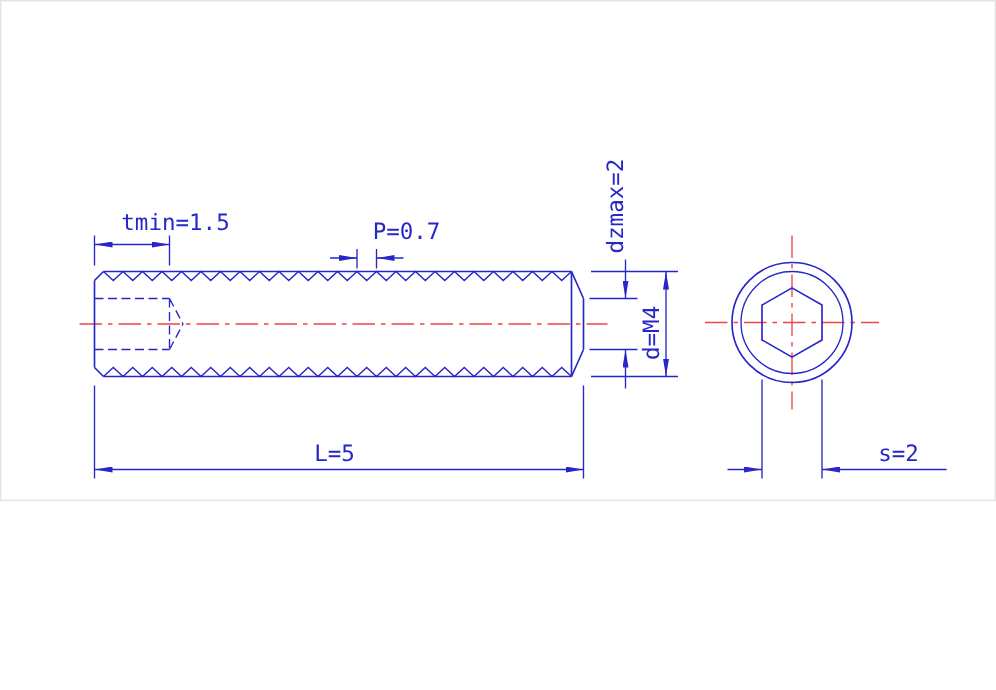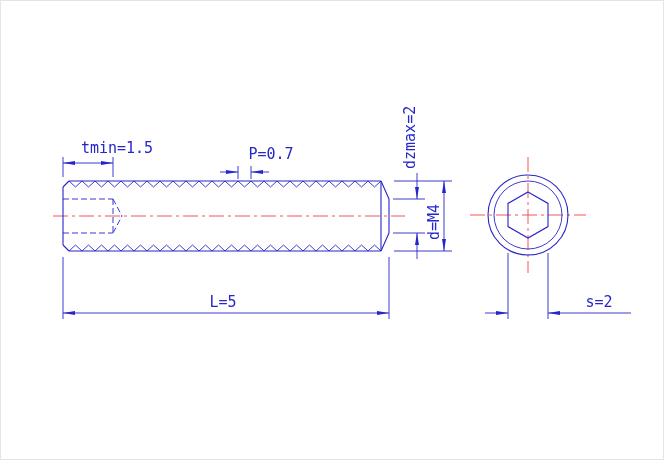--- a/index.html
+++ b/index.html
@@ -3,7 +3,7 @@
 <meta charset="utf-8">
 <style>
   html,body{margin:0;padding:0;background:#ffffff;}
-  .canvas{position:relative;width:664px;height:460px;background:var(--bg,#ffffff);overflow:hidden;box-sizing:border-box;border:1px solid #e4e4e4;}
+  .canvas{position:relative;width:664px;height:334px;background:var(--bg,#ffffff);overflow:hidden;box-sizing:border-box;border:1px solid #e4e4e4;}
   svg{display:block}
   .l{stroke:var(--line,#2626c9);stroke-width:1.1;fill:none;}
   .thin{stroke:var(--line,#2626c9);stroke-width:0.9;fill:none;}

